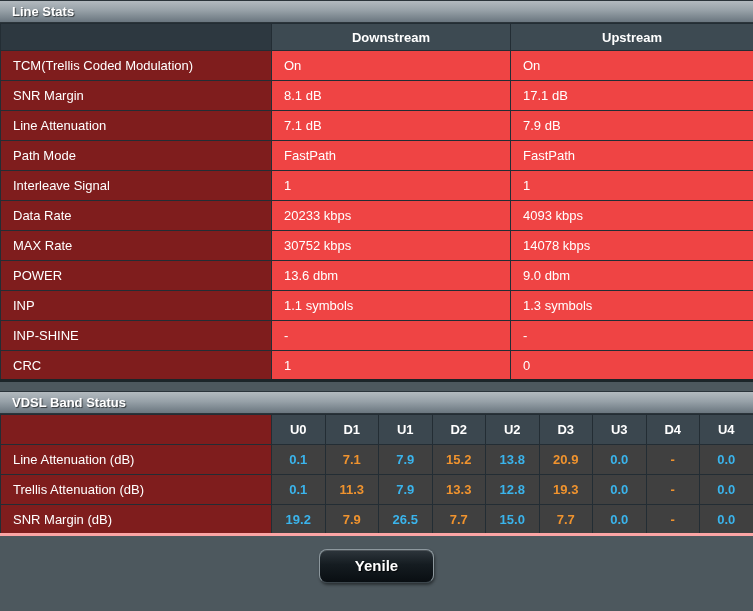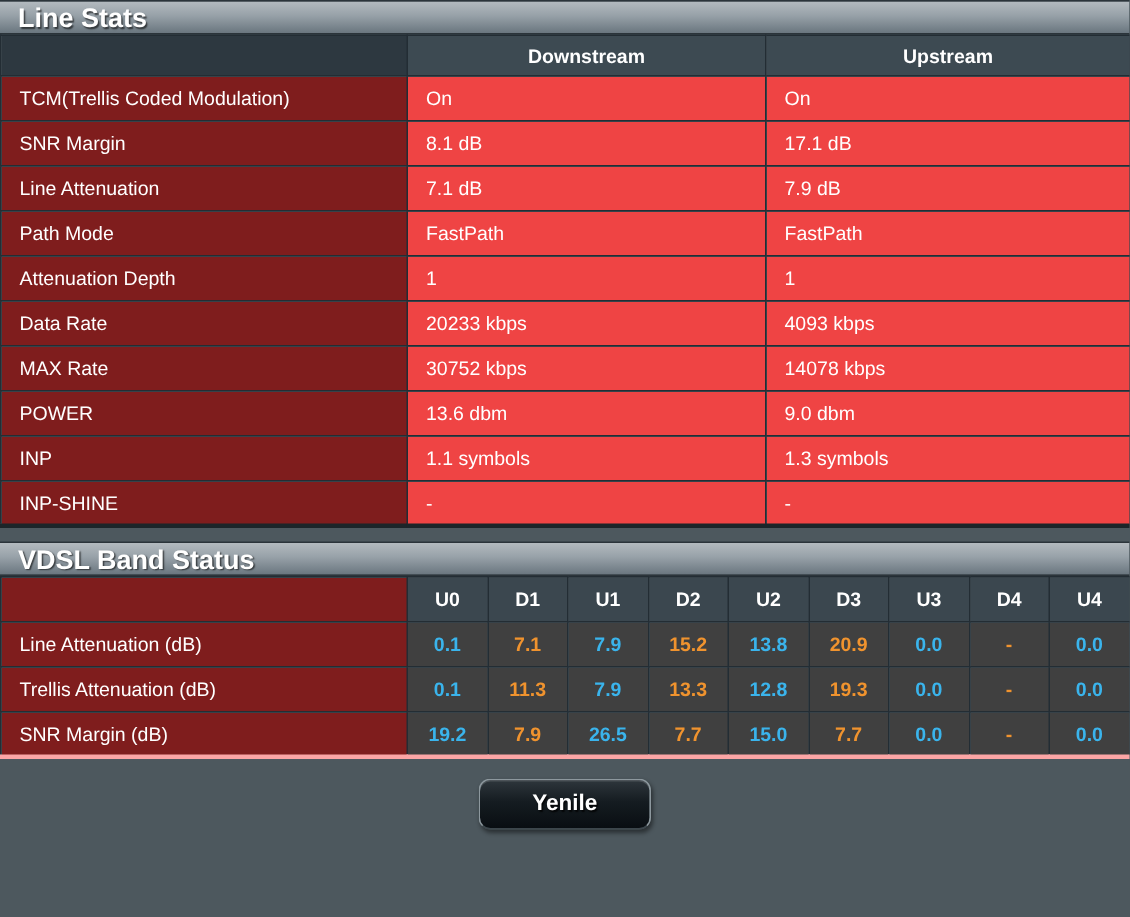--- a/index.html
+++ b/index.html
@@ -19,7 +19,7 @@
     line-height:22px;
     padding-left:12px;
     font-weight:bold;
-    font-size:18px;
+    font-size:13px;
     color:#ffffff;
     text-shadow:1px 1px 1px rgba(0,0,0,.6);
     background:linear-gradient(to bottom,#b3babf 0%,#97a1a8 45%,#6a767f 100%);

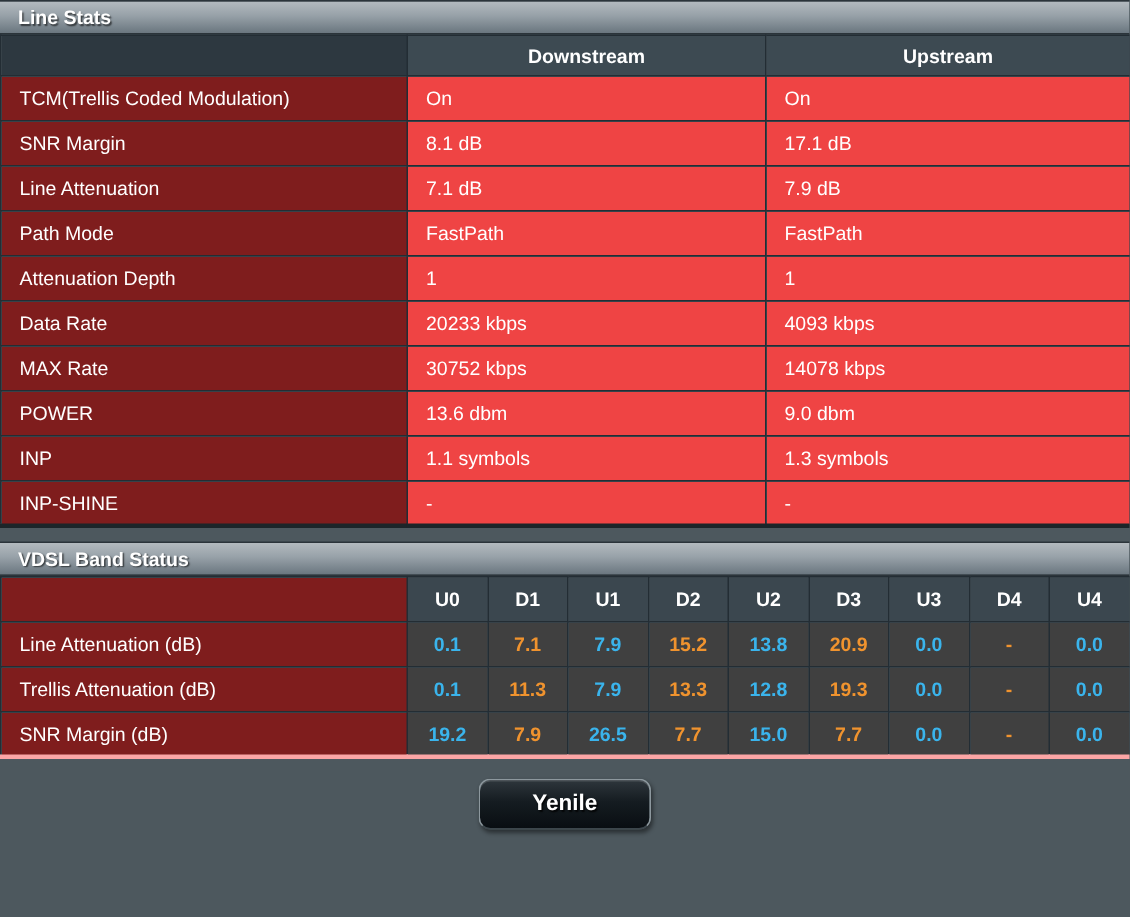--- a/index.html
+++ b/index.html
@@ -119,7 +119,7 @@
       <td class="val">FastPath</td>
     </tr>
     <tr>
-      <td class="lbl">Attenuation Depth</td>
+      <td class="lbl">Interleave Signal</td>
       <td class="val">1</td>
       <td class="val">1</td>
     </tr>

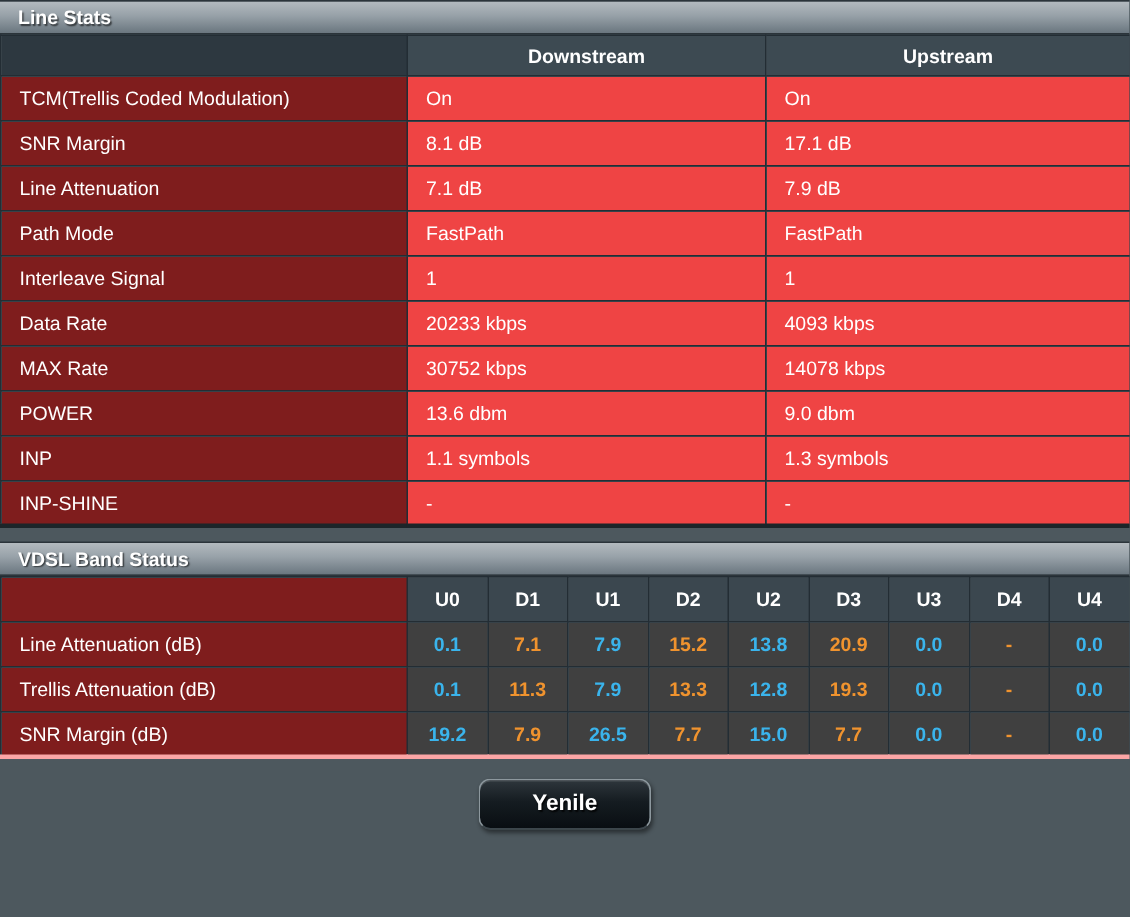--- a/index.html
+++ b/index.html
@@ -148,6 +148,11 @@
       <td class="val">-</td>
       <td class="val">-</td>
     </tr>
+    <tr>
+      <td class="lbl">CRC</td>
+      <td class="val">1</td>
+      <td class="val">0</td>
+    </tr>
   </tbody>
     </table>
 

